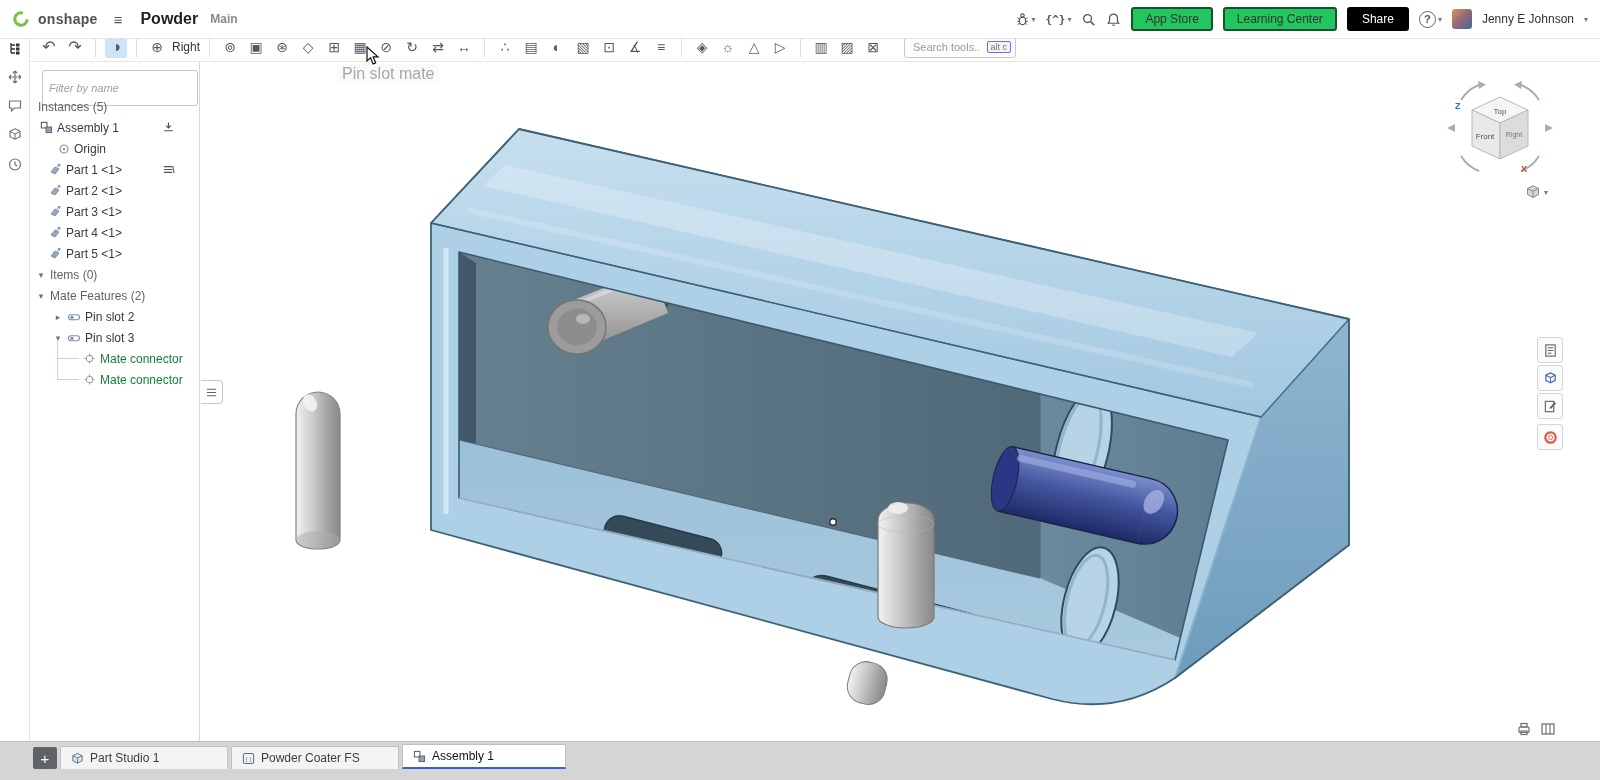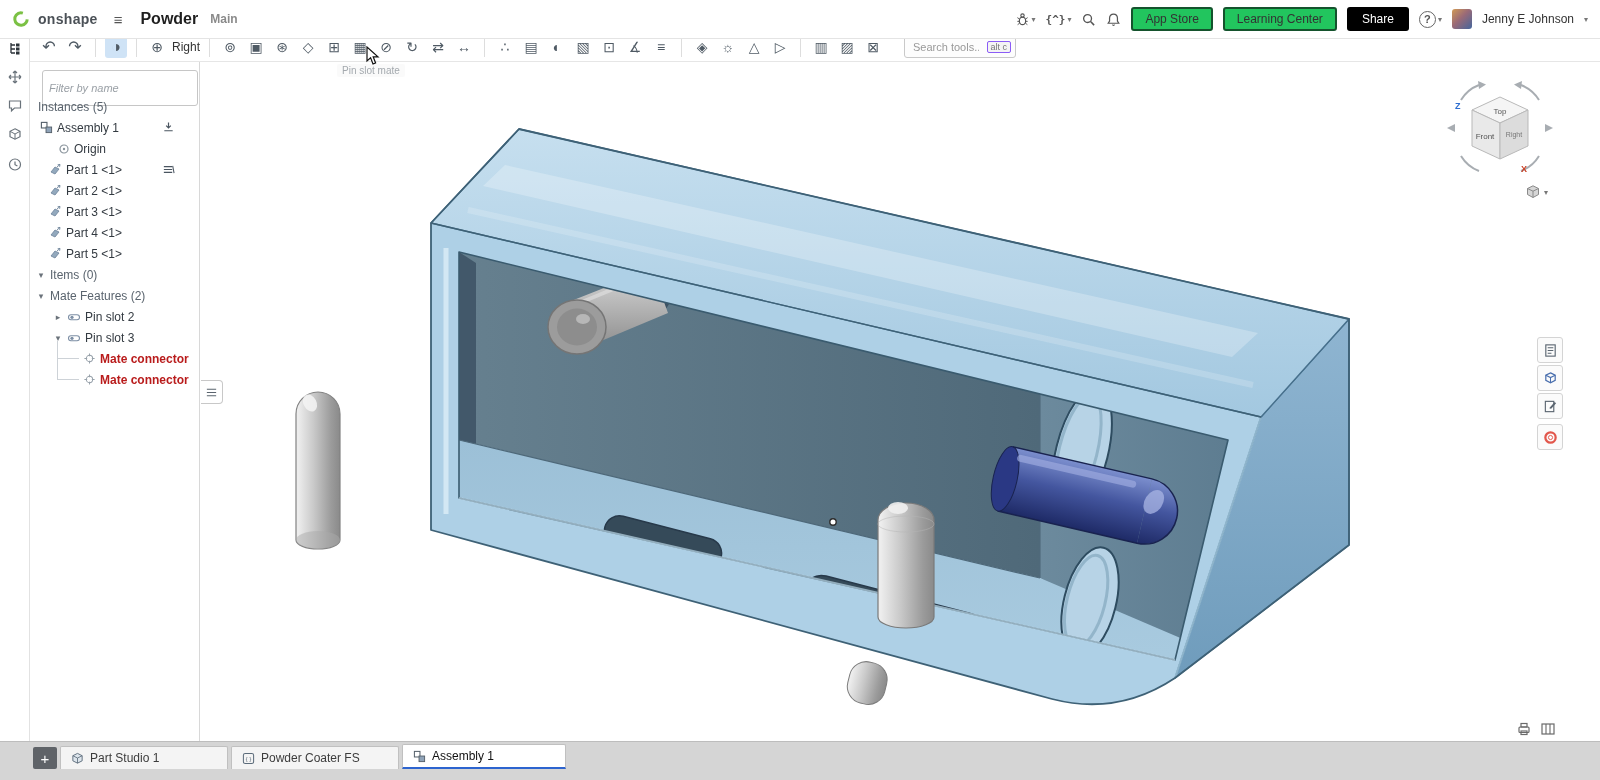--- a/index.html
+++ b/index.html
@@ -74,7 +74,7 @@
   
   .canvas { position:absolute; left:201px; top:62px; width:1399px; height:679px; background:#fff; }
   .scene { position:absolute; left:0; top:0; }
-  .tooltip { position:absolute; left:136px; top:2px; font-size:10px; color:#7d848b;
+  .tooltip { position:absolute; left:136px; top:2px; font-size:16px; color:#7d848b;
     background:rgba(244,245,246,.75); padding:1px 5px; border-radius:2px; opacity:.7; }
   .cursor { position:absolute; left:366px; top:46px; z-index:60; }
   .handle { position:absolute; left:0px; top:318px; width:22px; height:24px; background:#fff;

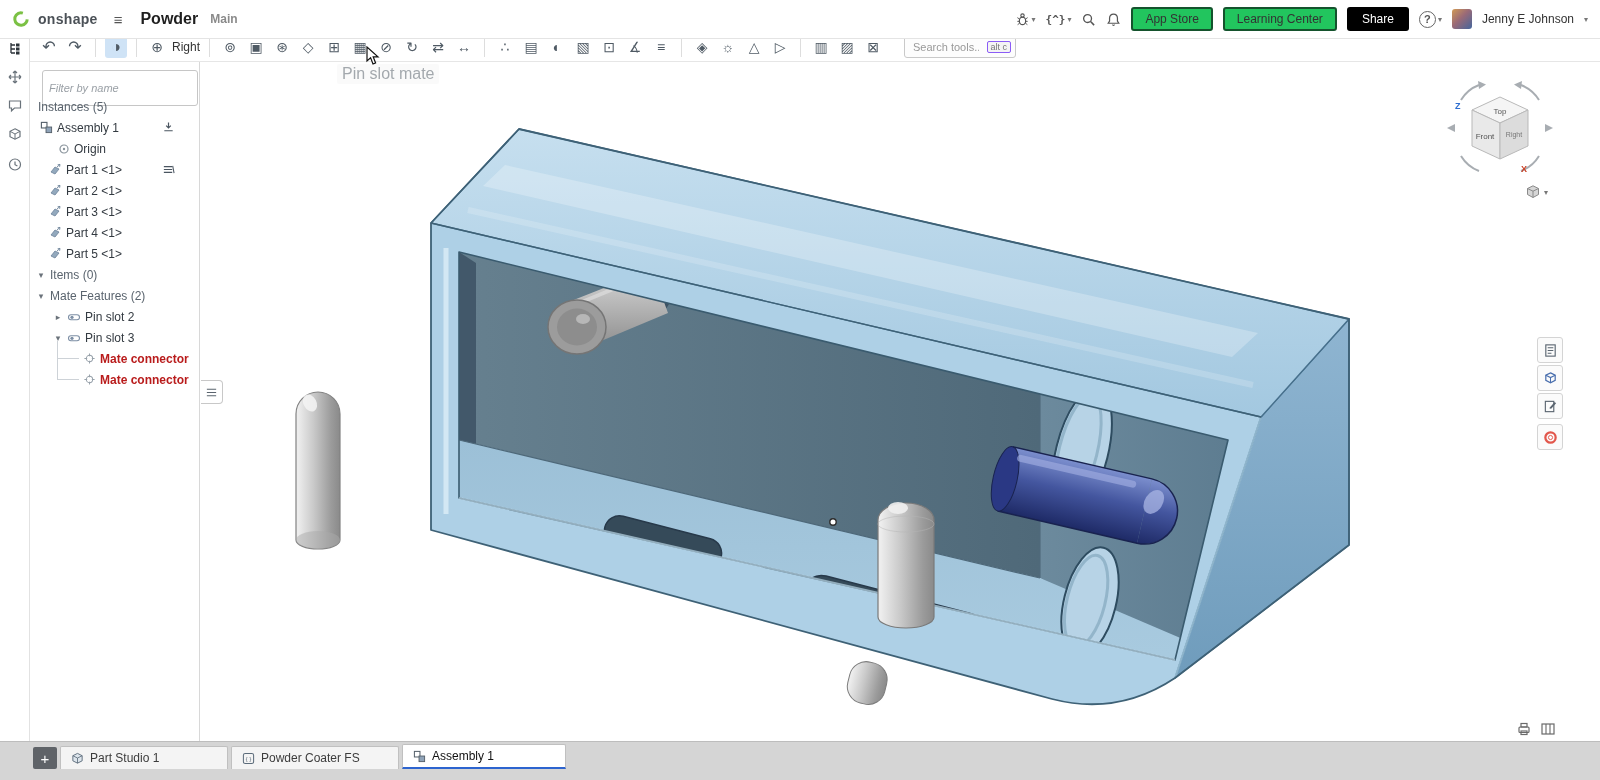--- a/index.html
+++ b/index.html
@@ -65,7 +65,7 @@
   .hdr { color:#5a646e; }
   .chev { font-size:9px; color:#6b737b; width:10px; text-align:center; flex:0 0 auto; }
   .pname { color:#333a41; }
-  .gray { color:#b91c1c;font-weight:bold; }
+  .gray { color:#15803d; }
   .row-right { margin-left:auto; margin-right:24px; }
   .gv { position:absolute; left:27px; top:279px; width:1px; height:39px; background:#cdd2d7; }
   .gh1 { position:absolute; left:27px; top:296px; width:22px; height:1px; background:#cdd2d7; }

